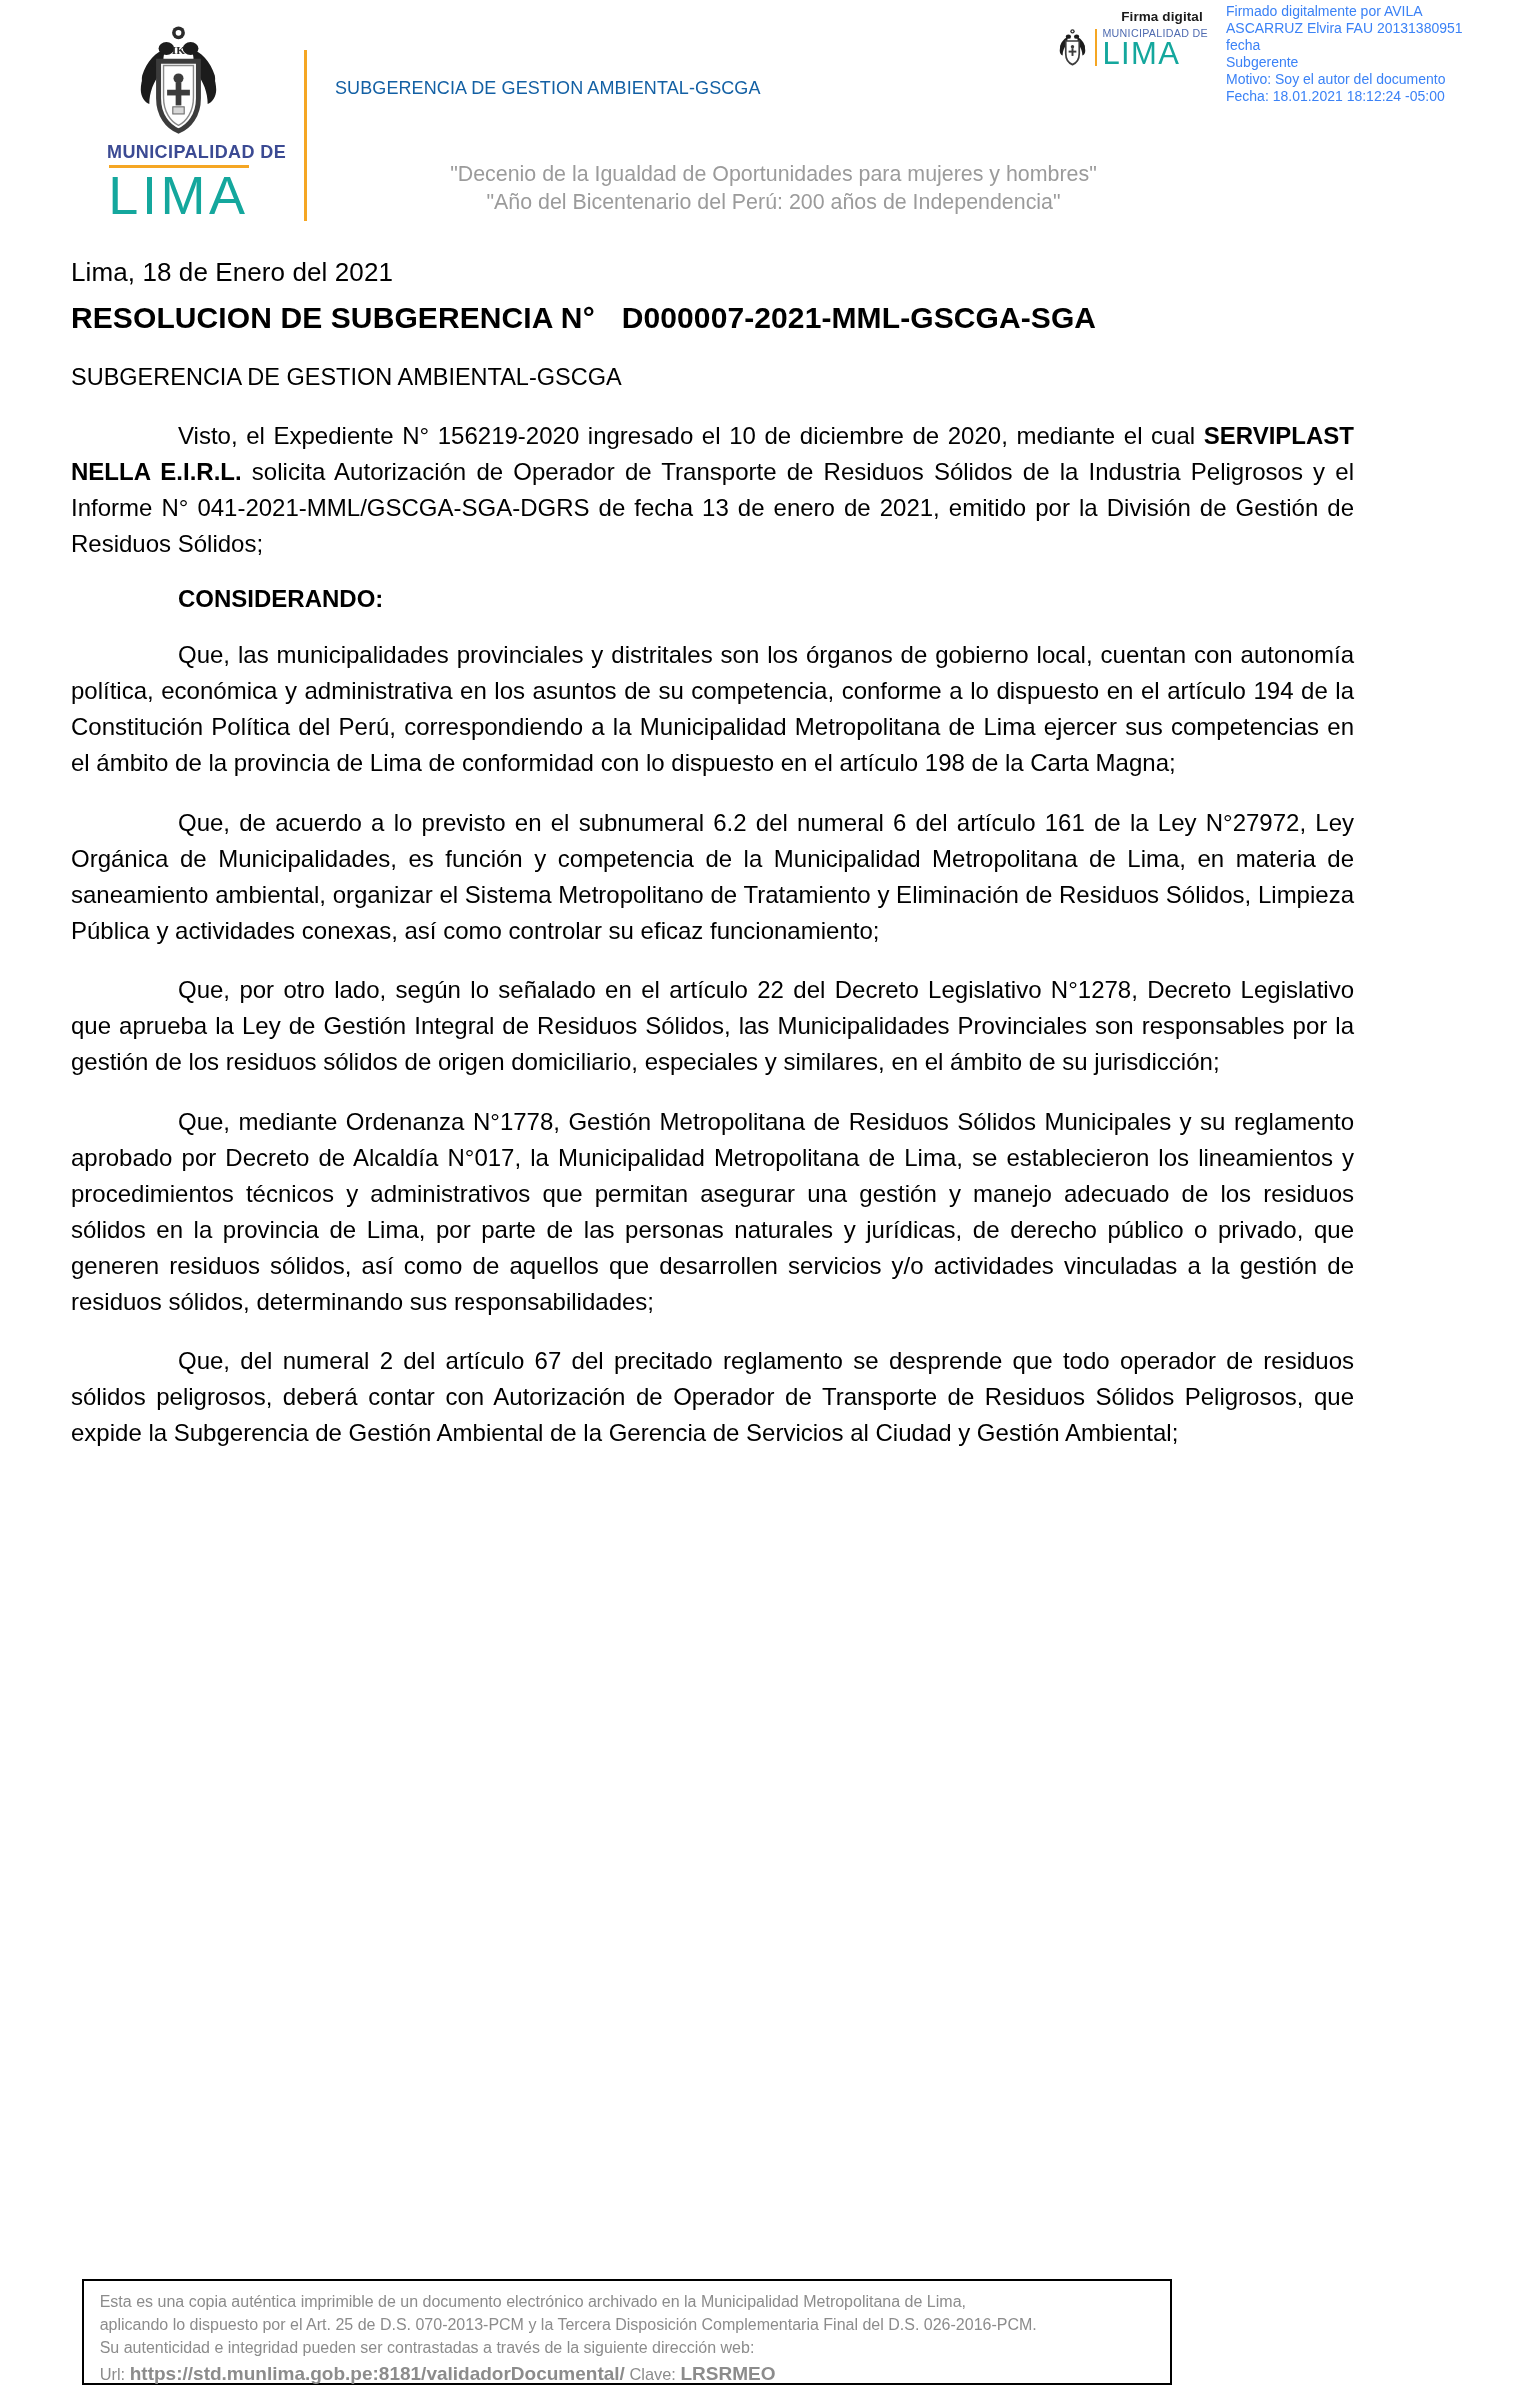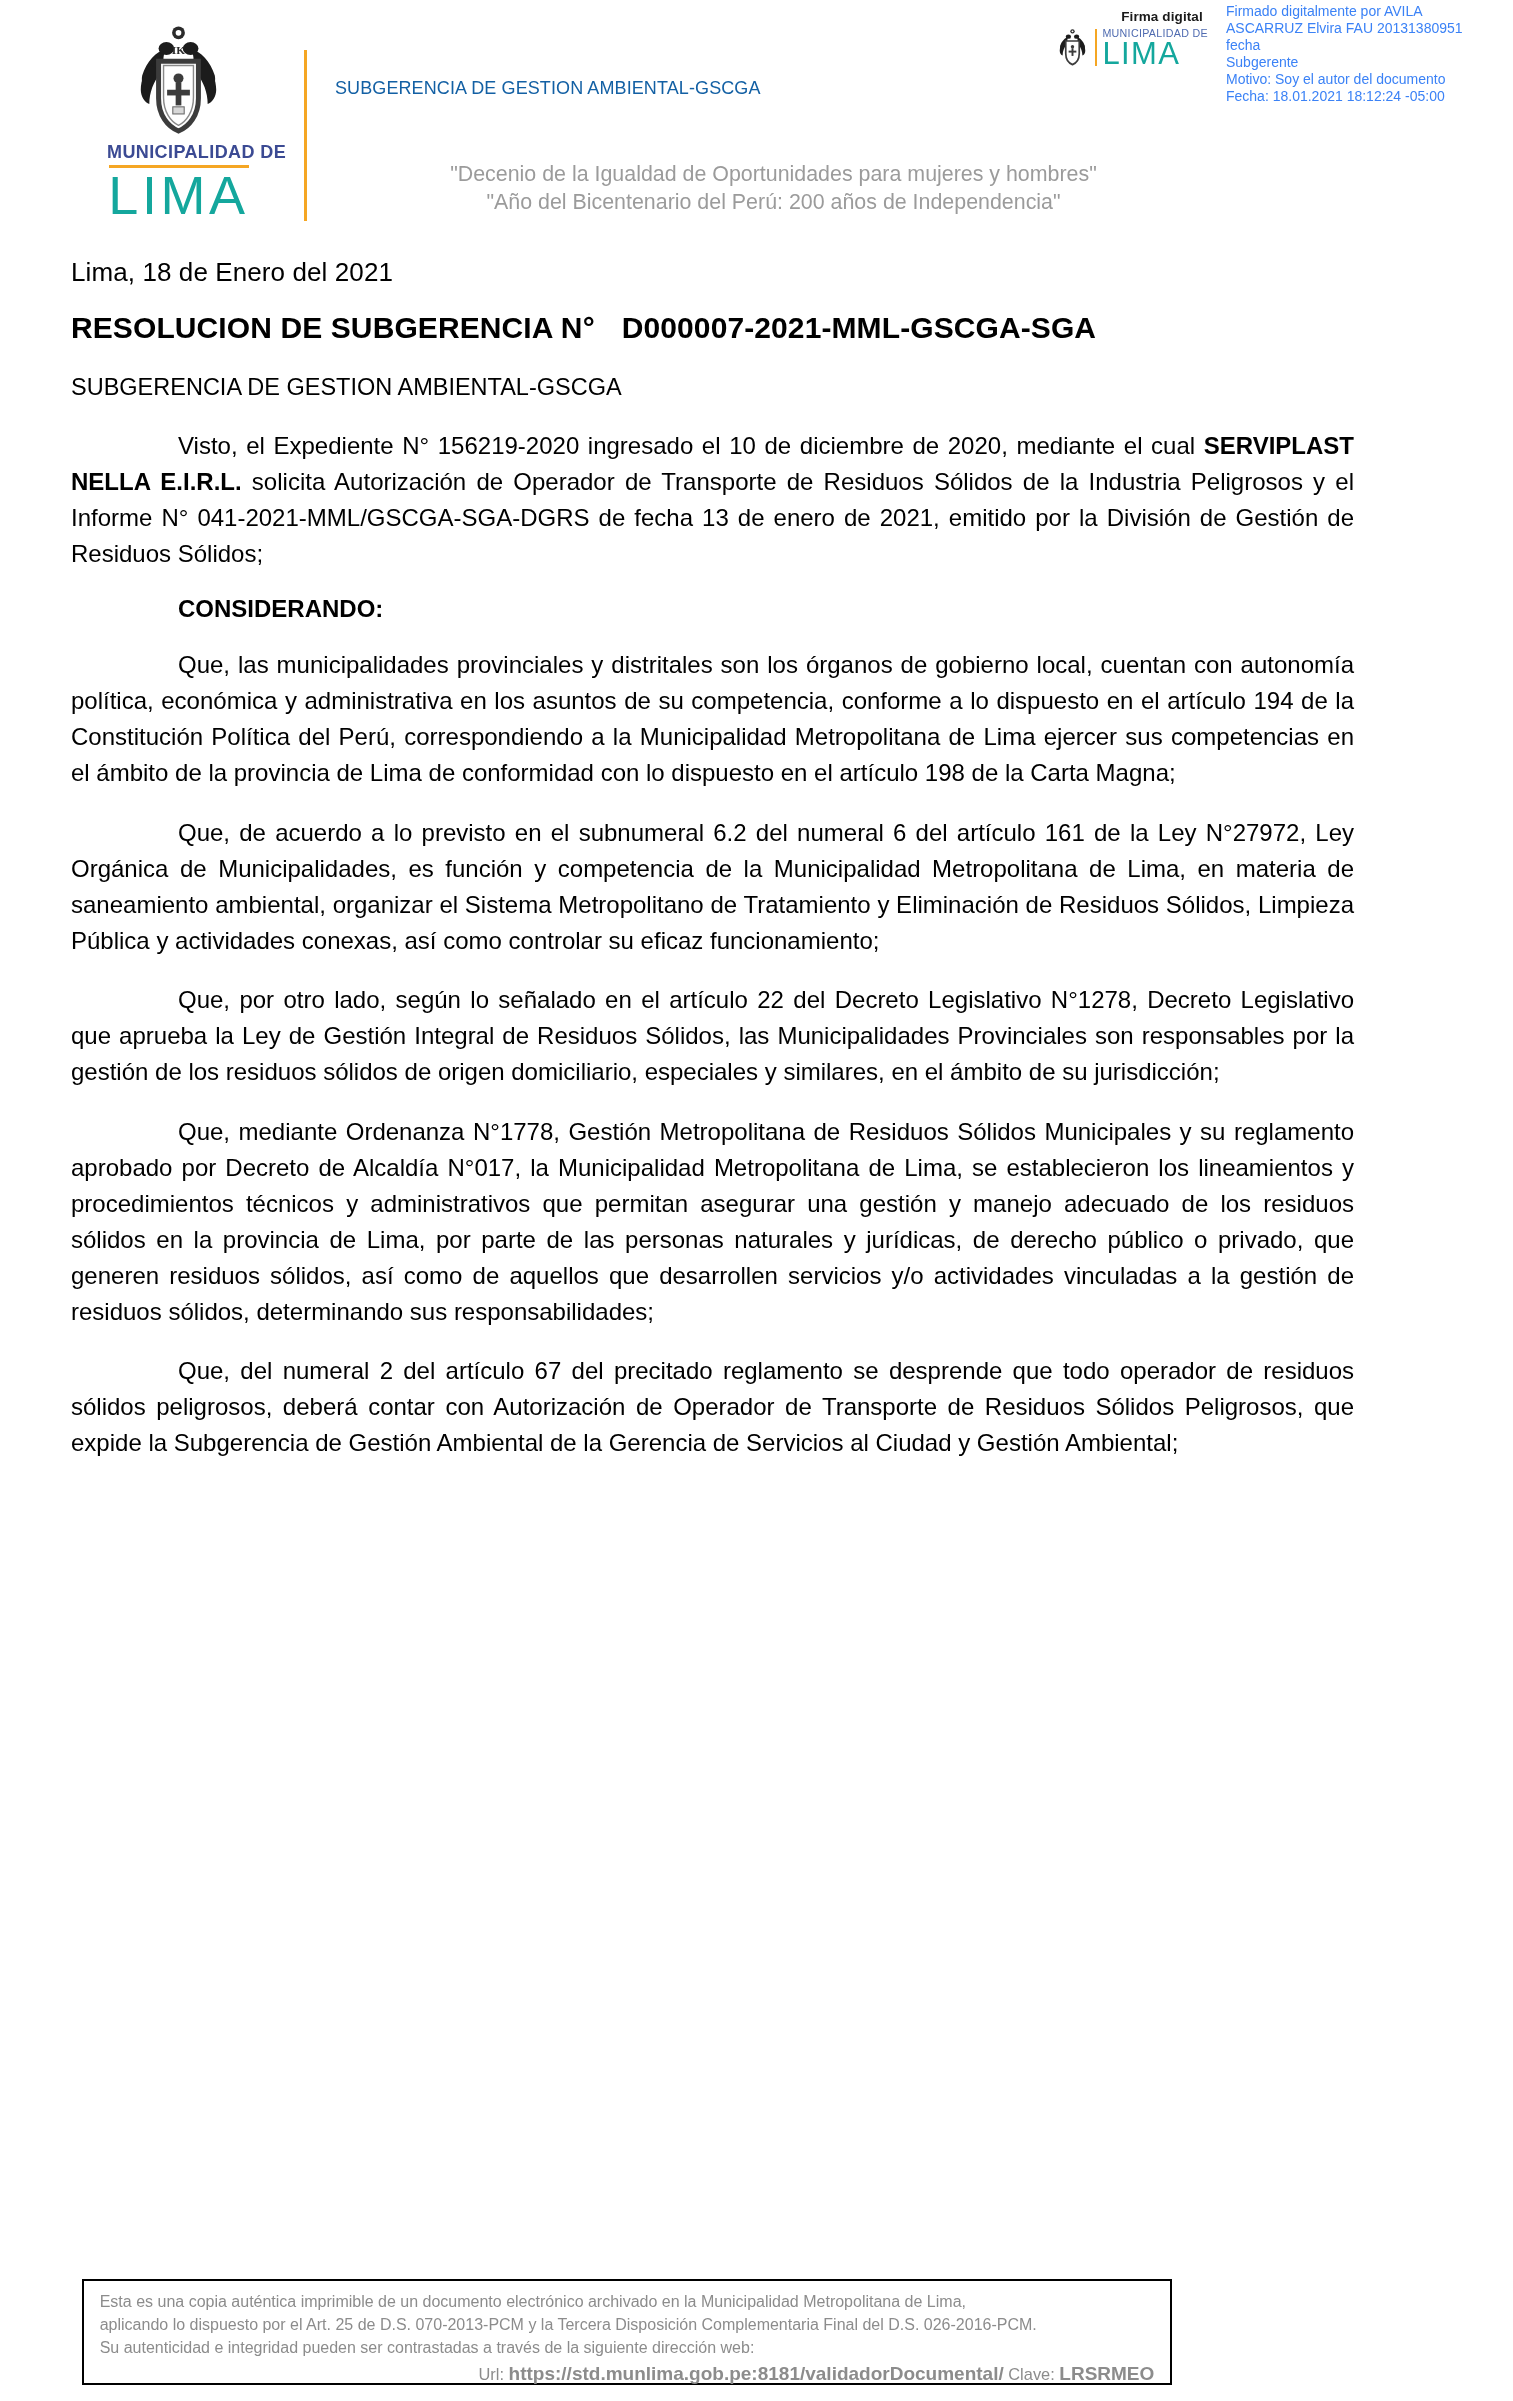--- a/index.html
+++ b/index.html
@@ -154,7 +154,7 @@
   .place-date {
     font-size: 26px;
     letter-spacing: 0.1px;
-    margin-bottom: 23px;
+    margin-bottom: 13px;
   }
   .res-title {
     font-size: 30px;

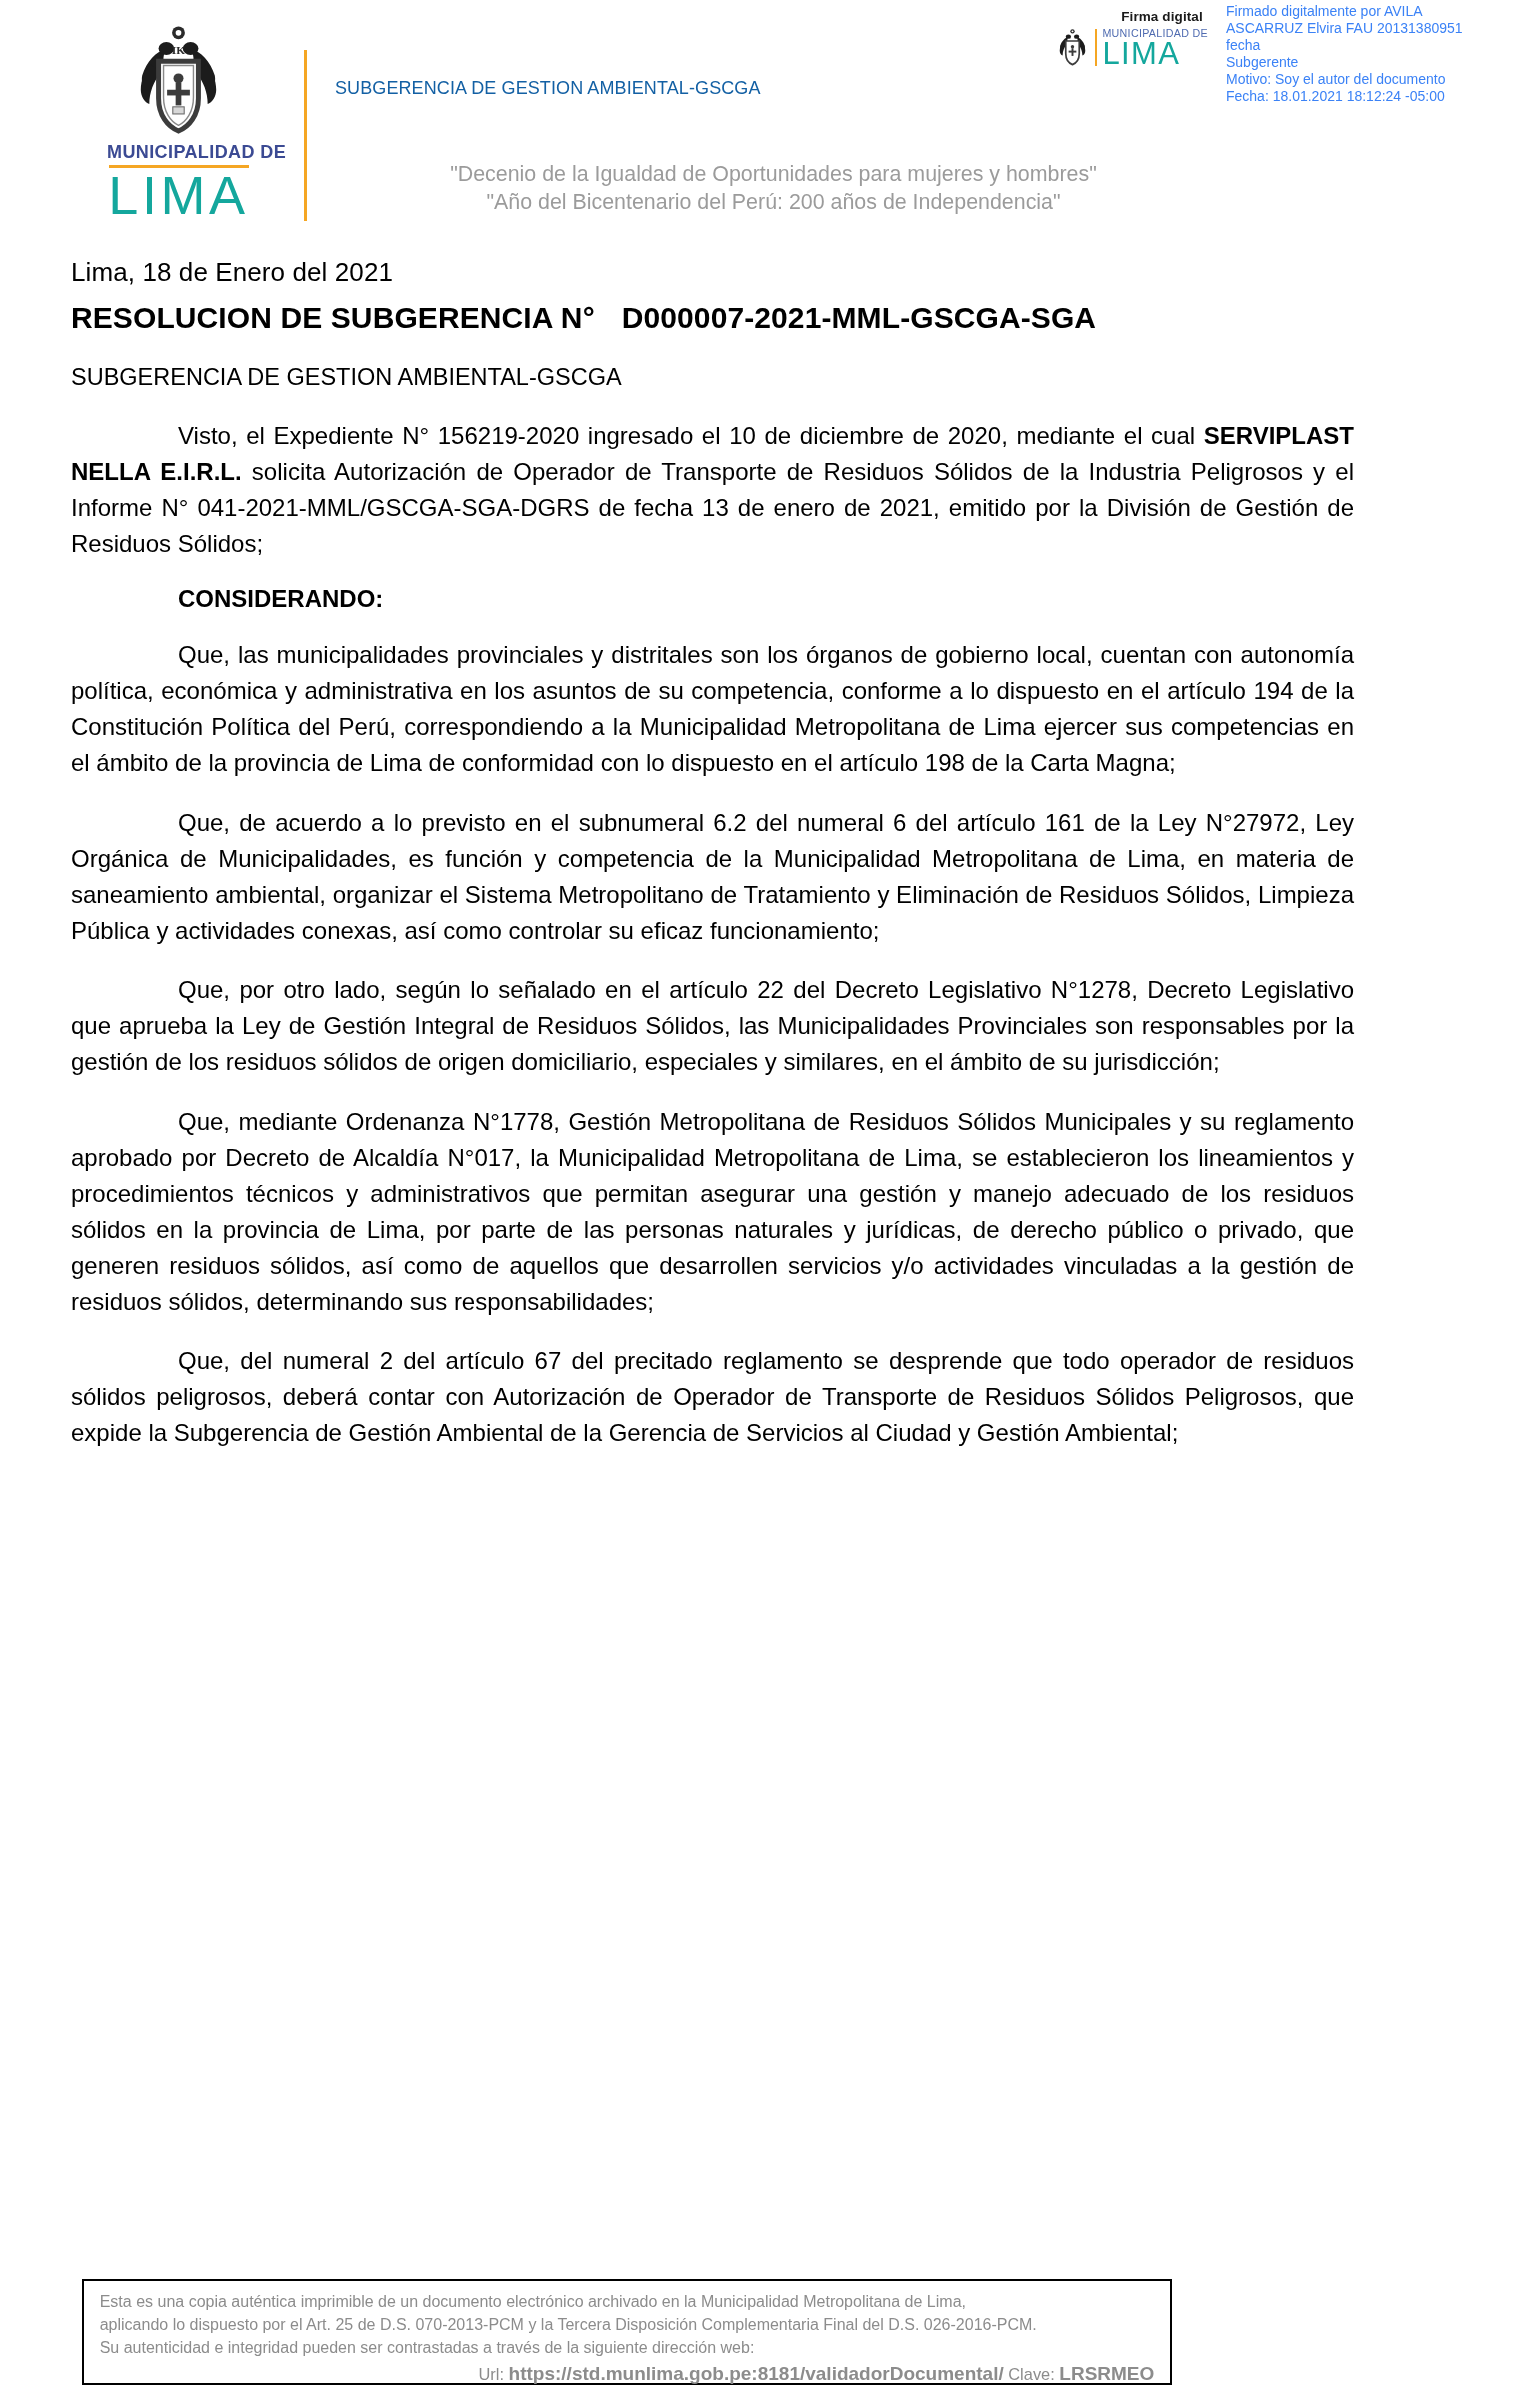--- a/index.html
+++ b/index.html
@@ -206,7 +206,6 @@
     font-size: 16.4px;
     margin-top: 2.9px;
     white-space: nowrap;
-    text-align: right;
   }
   .footer-url-line .url-strong,
   .footer-url-line .clave-strong {

